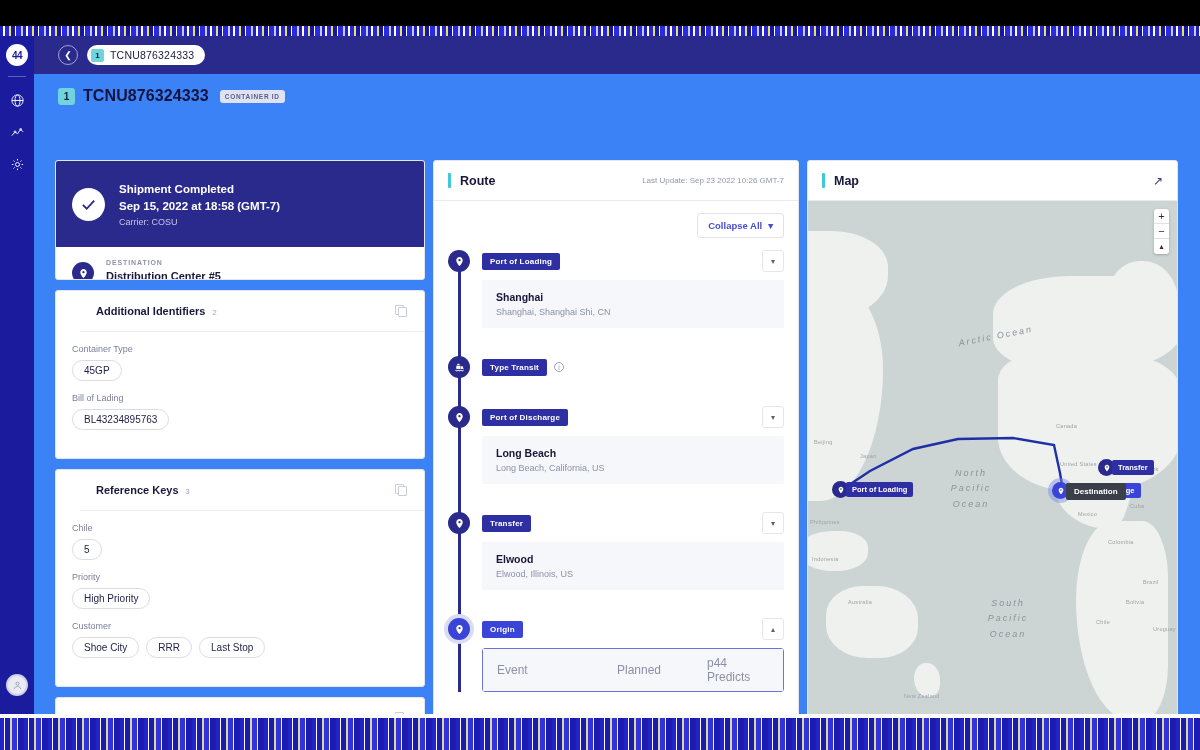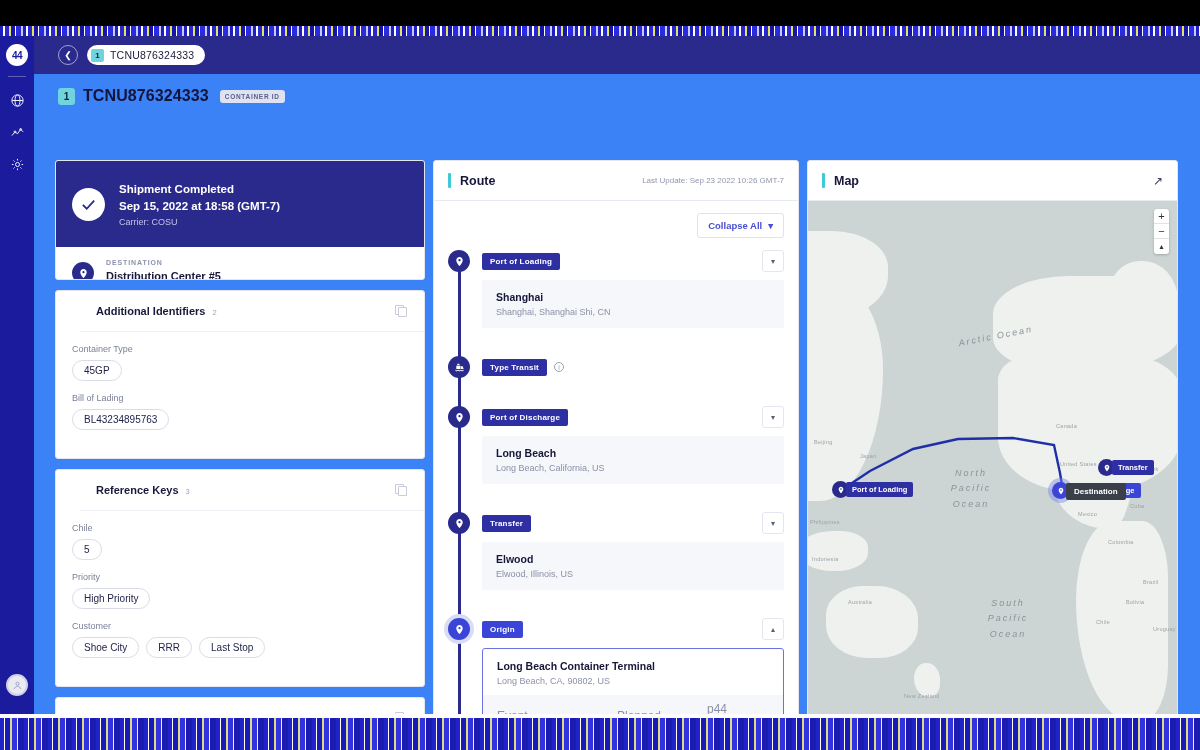--- a/index.html
+++ b/index.html
@@ -533,10 +533,6 @@
               <div class="chev-btn">▴</div>
             </div>
             <div class="stop-card expanded">
-              <div class="exp-head">
-                <div class="stop-name">Long Beach Container Terminal</div>
-                <div class="stop-addr">Long Beach, CA, 90802, US</div>
-              </div>
               <table class="evt-table">
                 <thead>
                   <tr>

